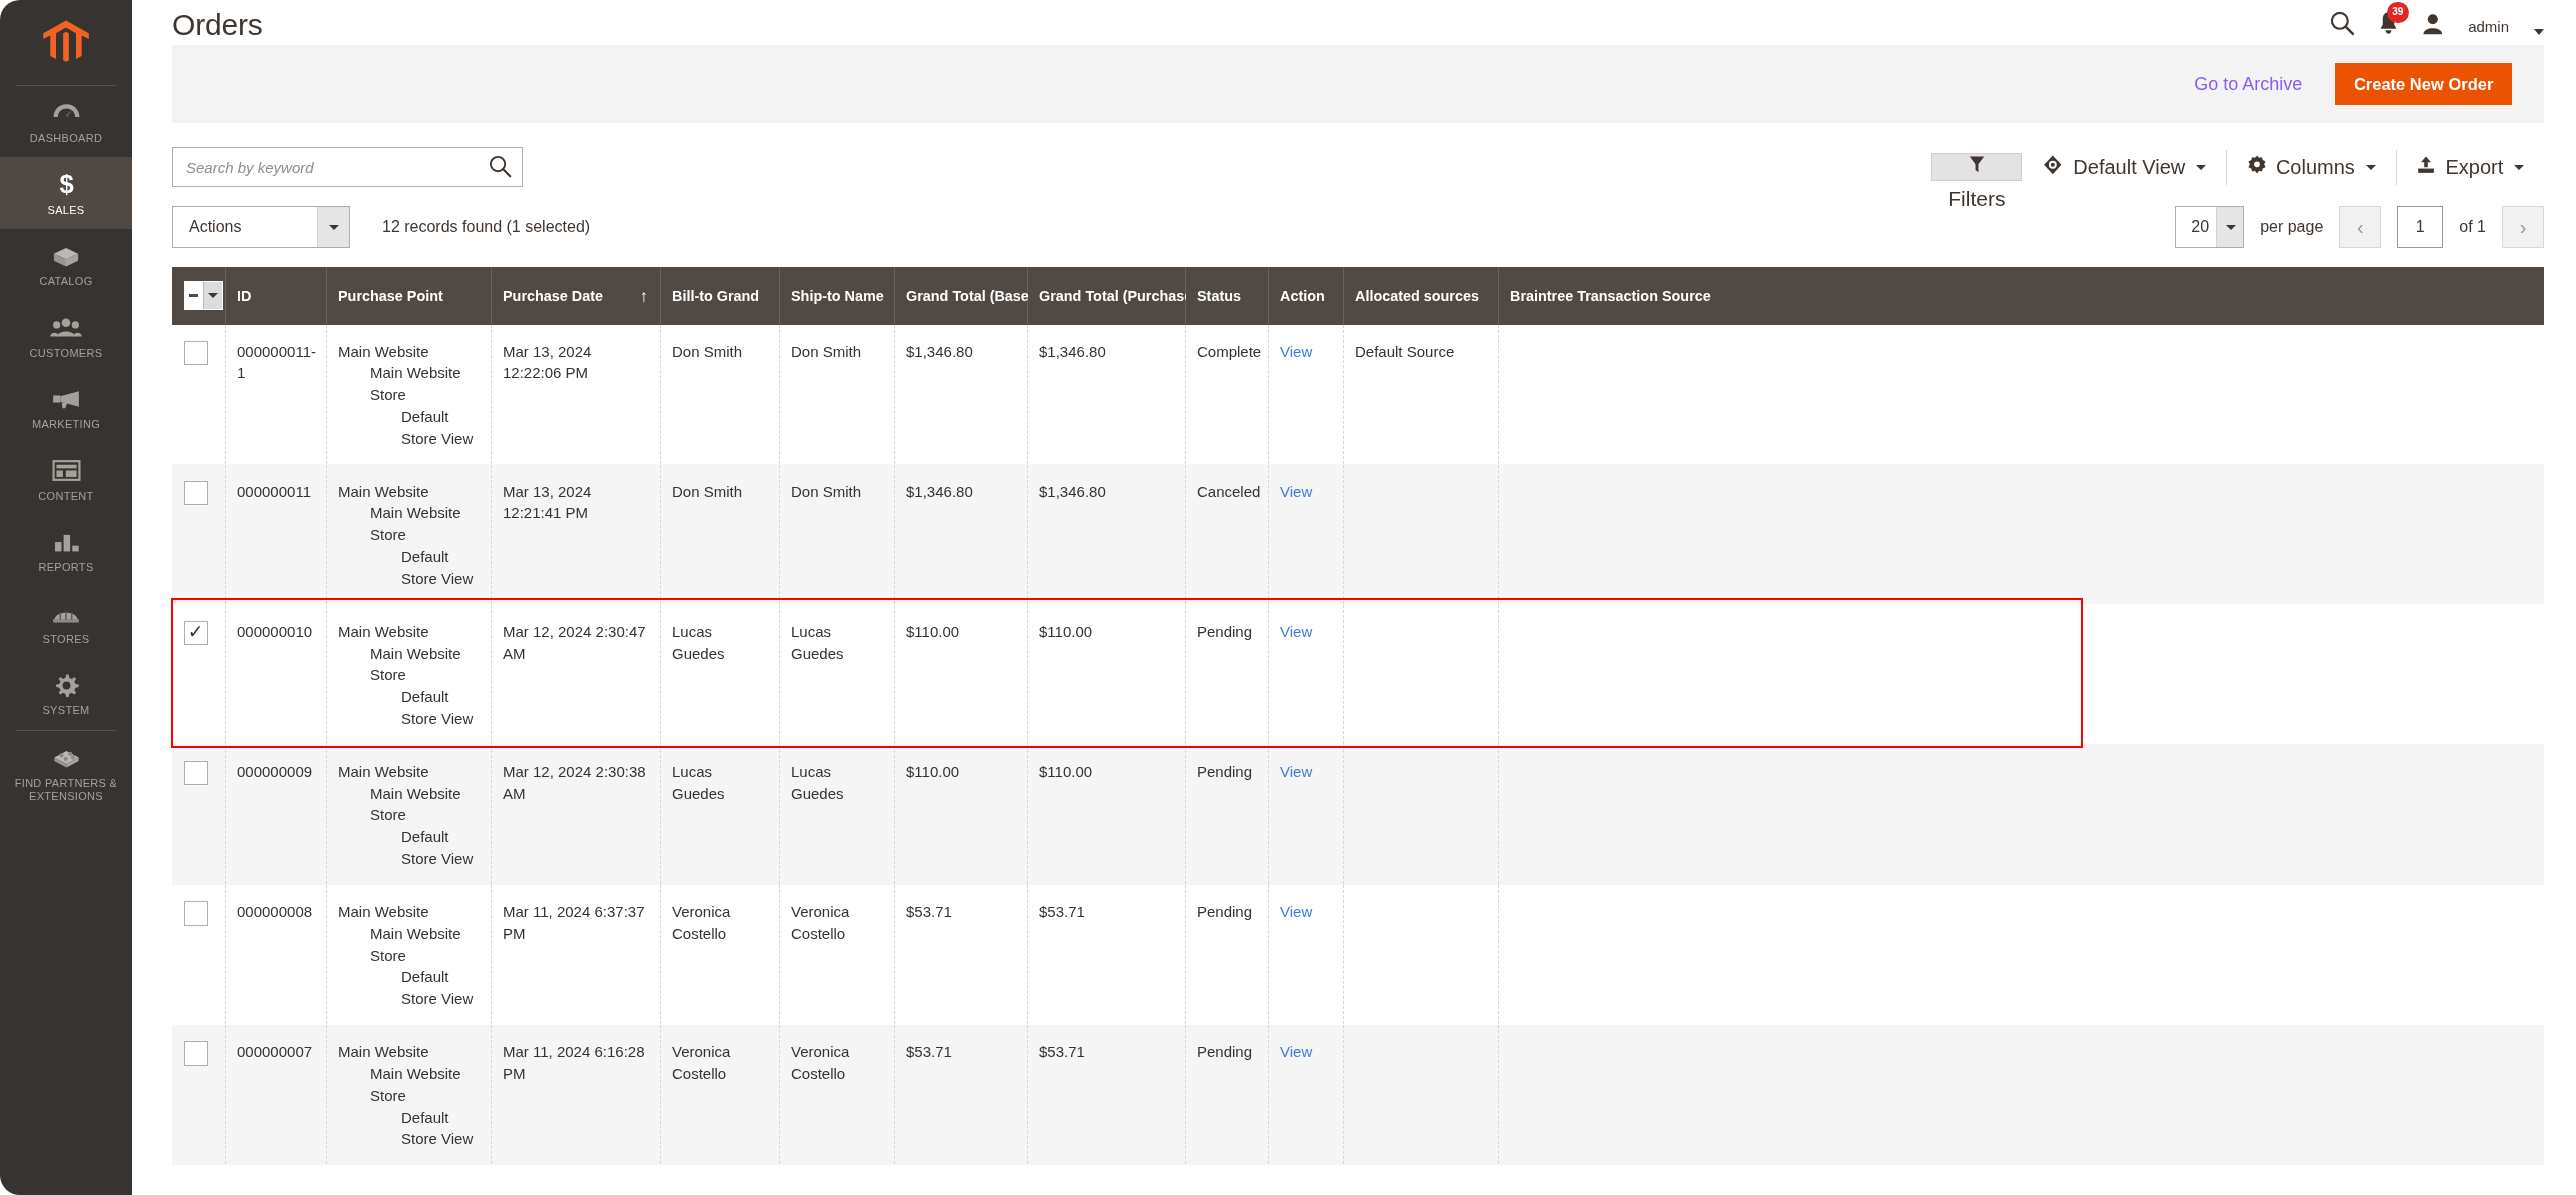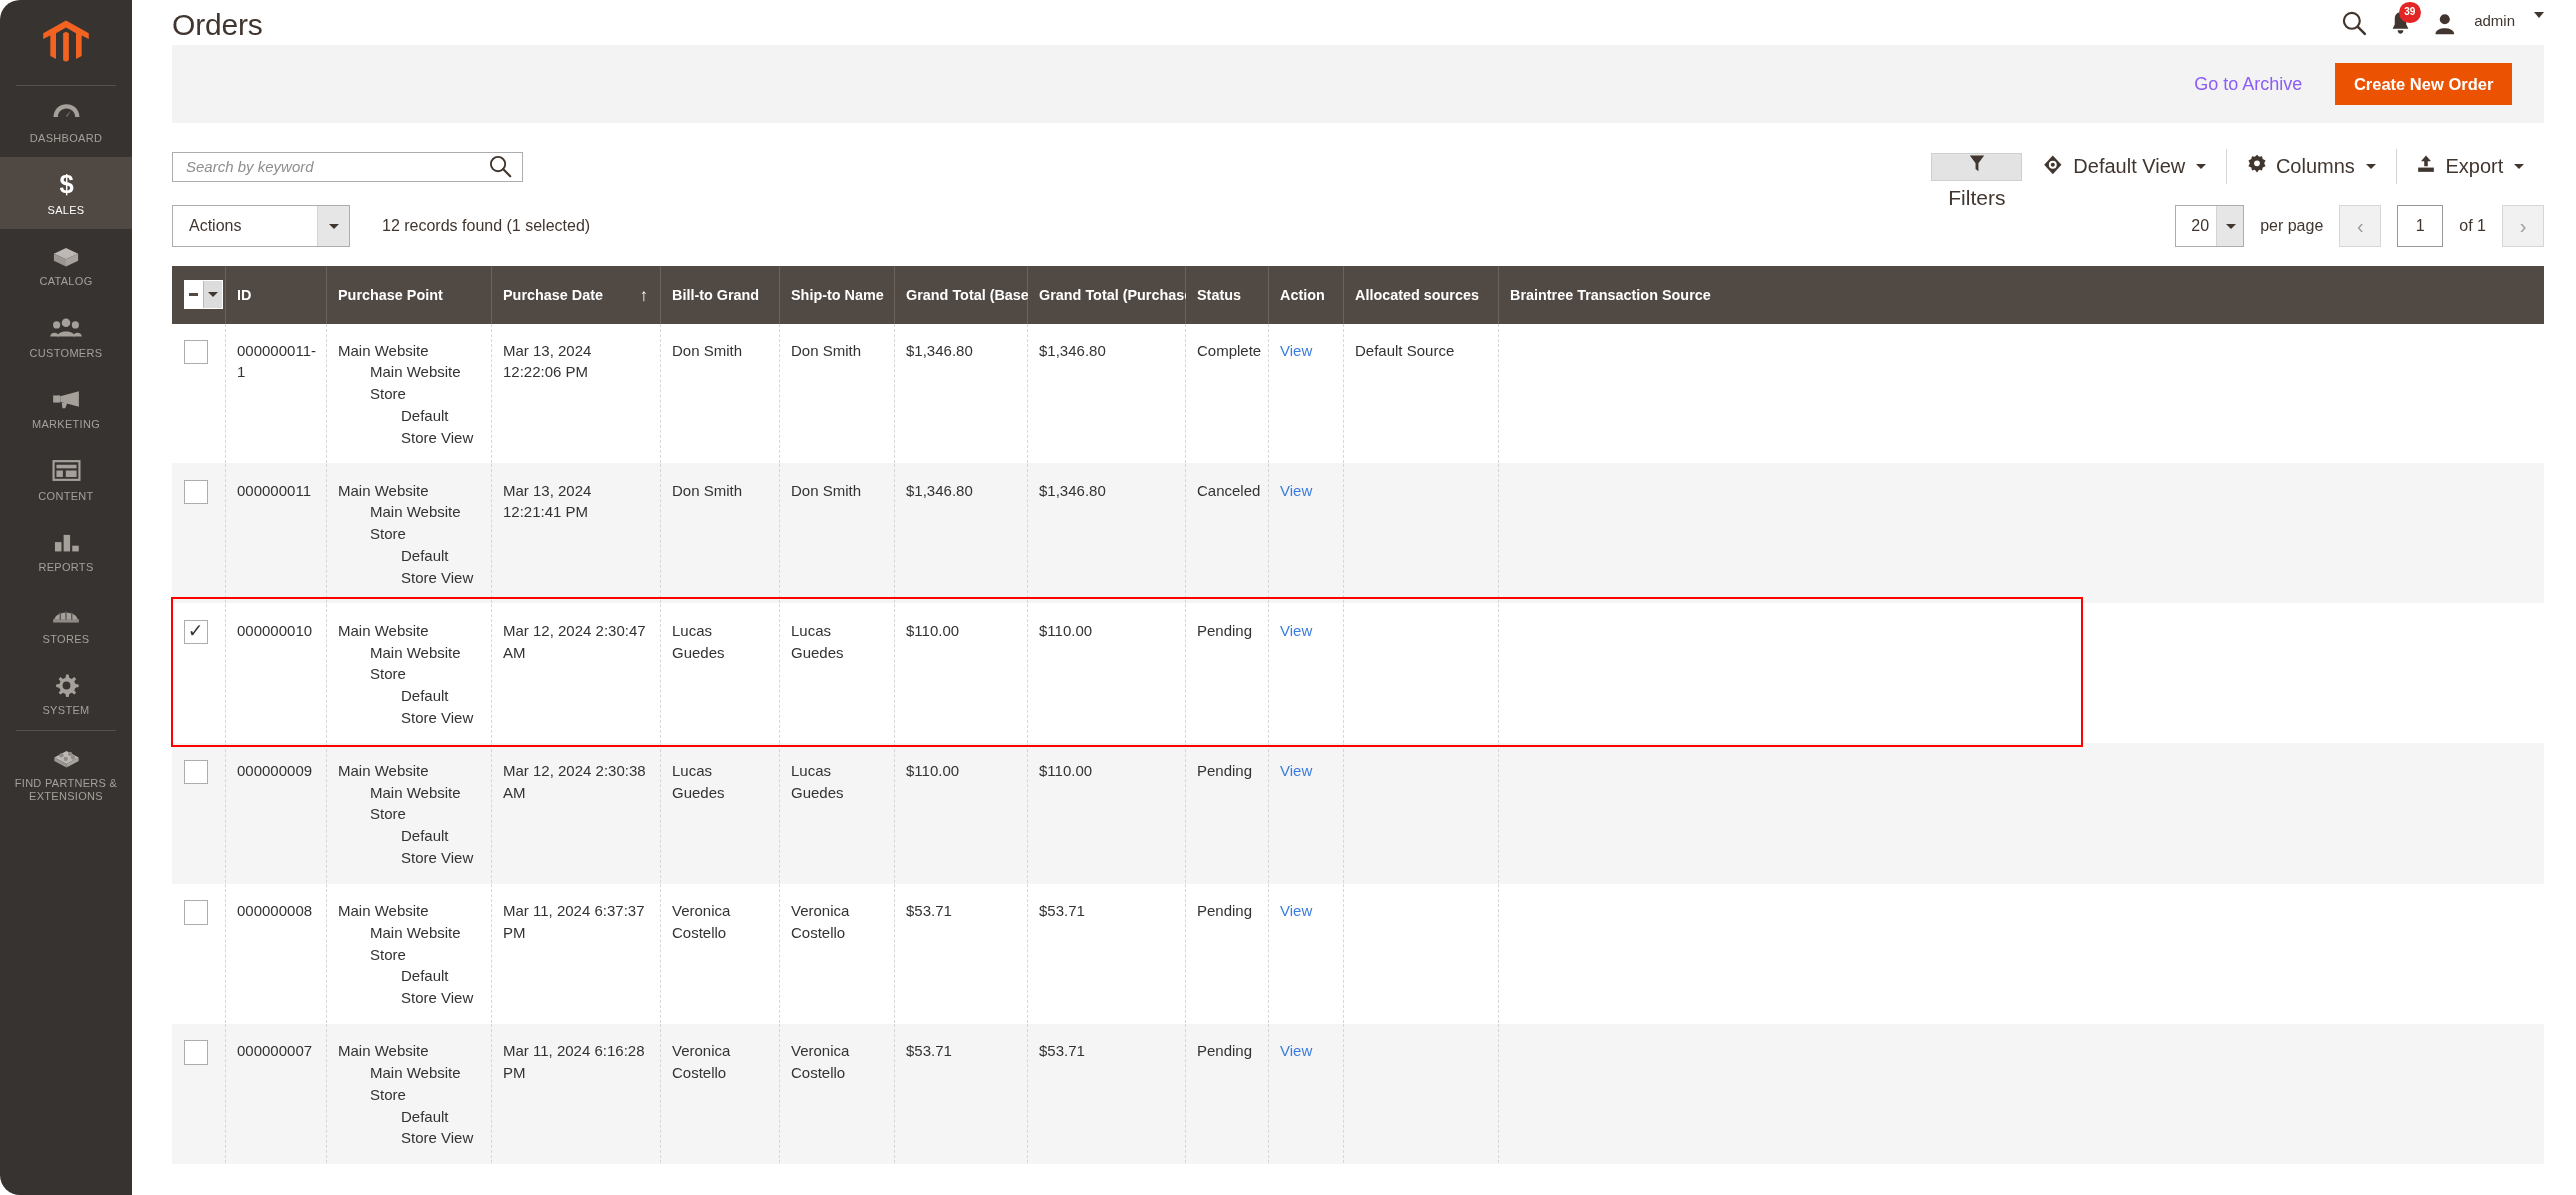--- a/index.html
+++ b/index.html
@@ -106,7 +106,7 @@
     padding: 0 3.6px;
     line-height: 1;
   }
-  .admin-box { display:flex; align-items:flex-start; gap:19px; cursor:pointer; }
+  .admin-box { display:flex; align-items:flex-end; gap:25px; cursor:pointer; }
   .admin-name { font-size: 15px; color: #41362f; }
   .caret-dn {
     width:0;height:0;border-left:5.8px solid transparent;

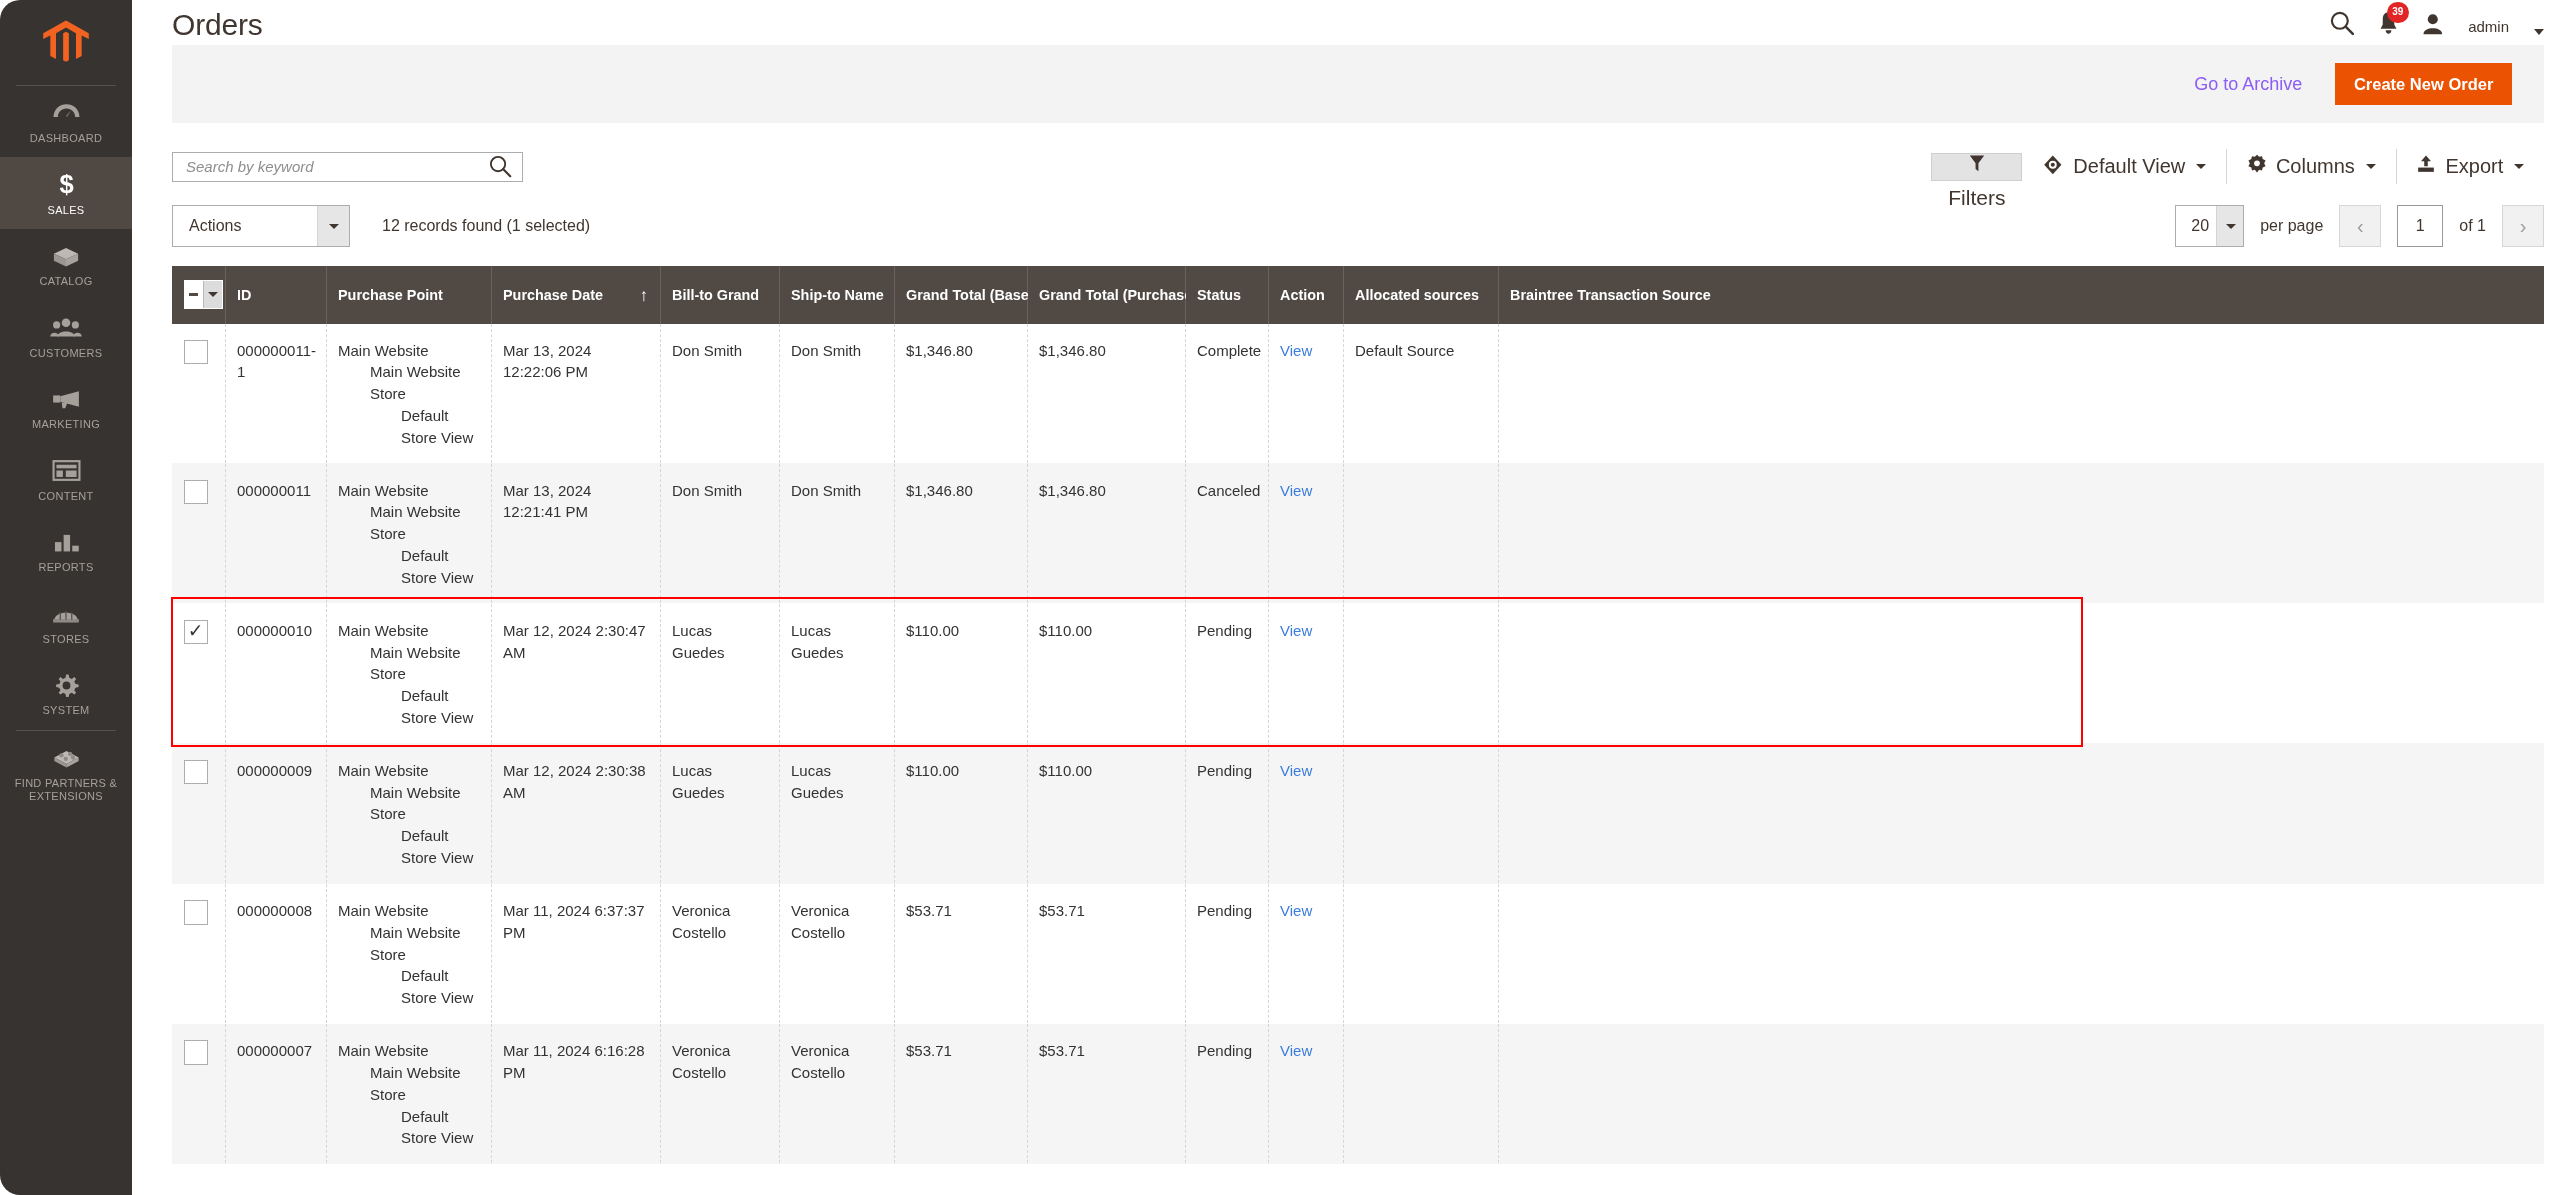--- a/index.html
+++ b/index.html
@@ -143,7 +143,7 @@
     display: flex; align-items: center;
   }
   #search-box {
-    width: 351px; height: 30px;
+    width: 351px; height: 40px;
     border: 0.7px solid #adadad;
     background: #fff;
     display: flex; align-items: center;

